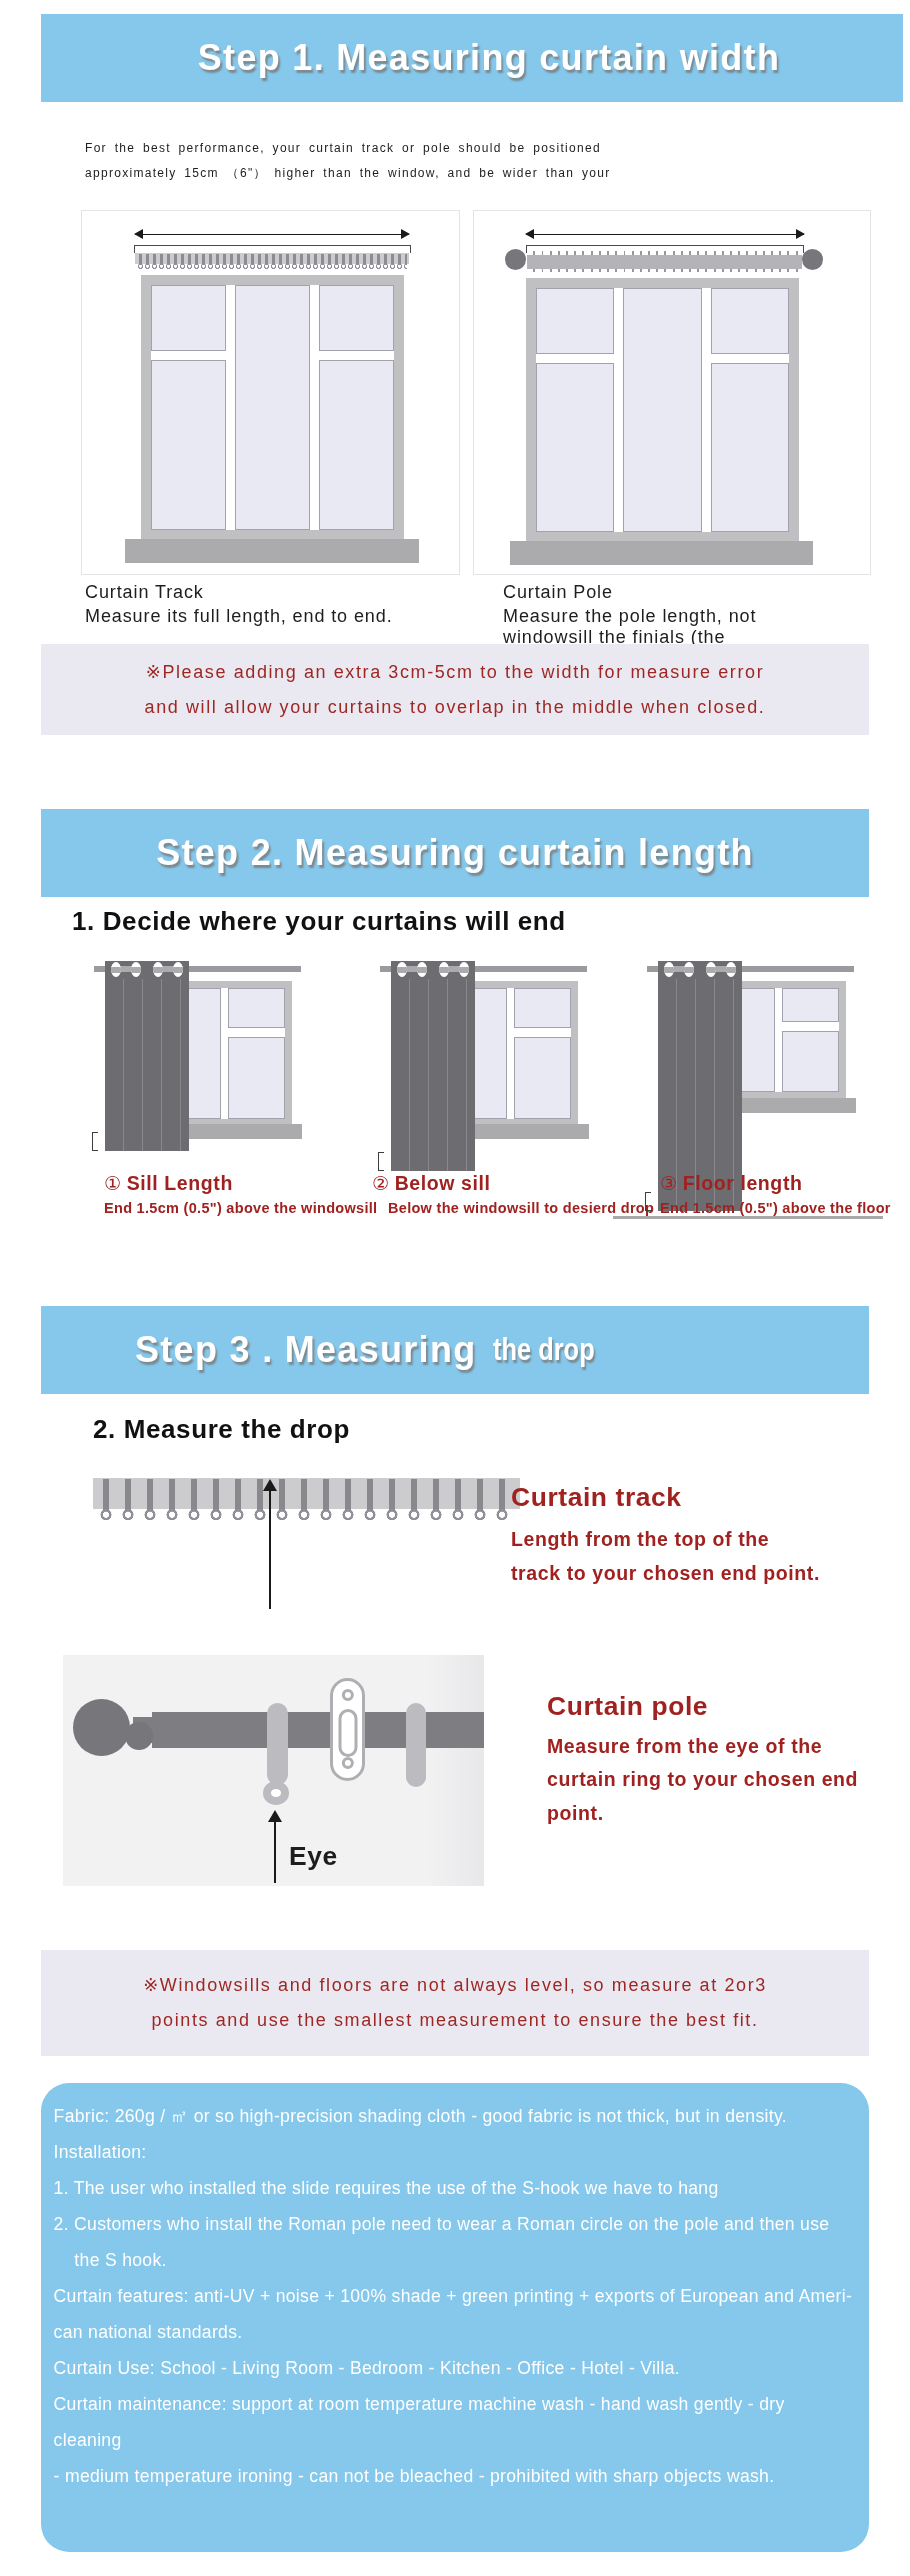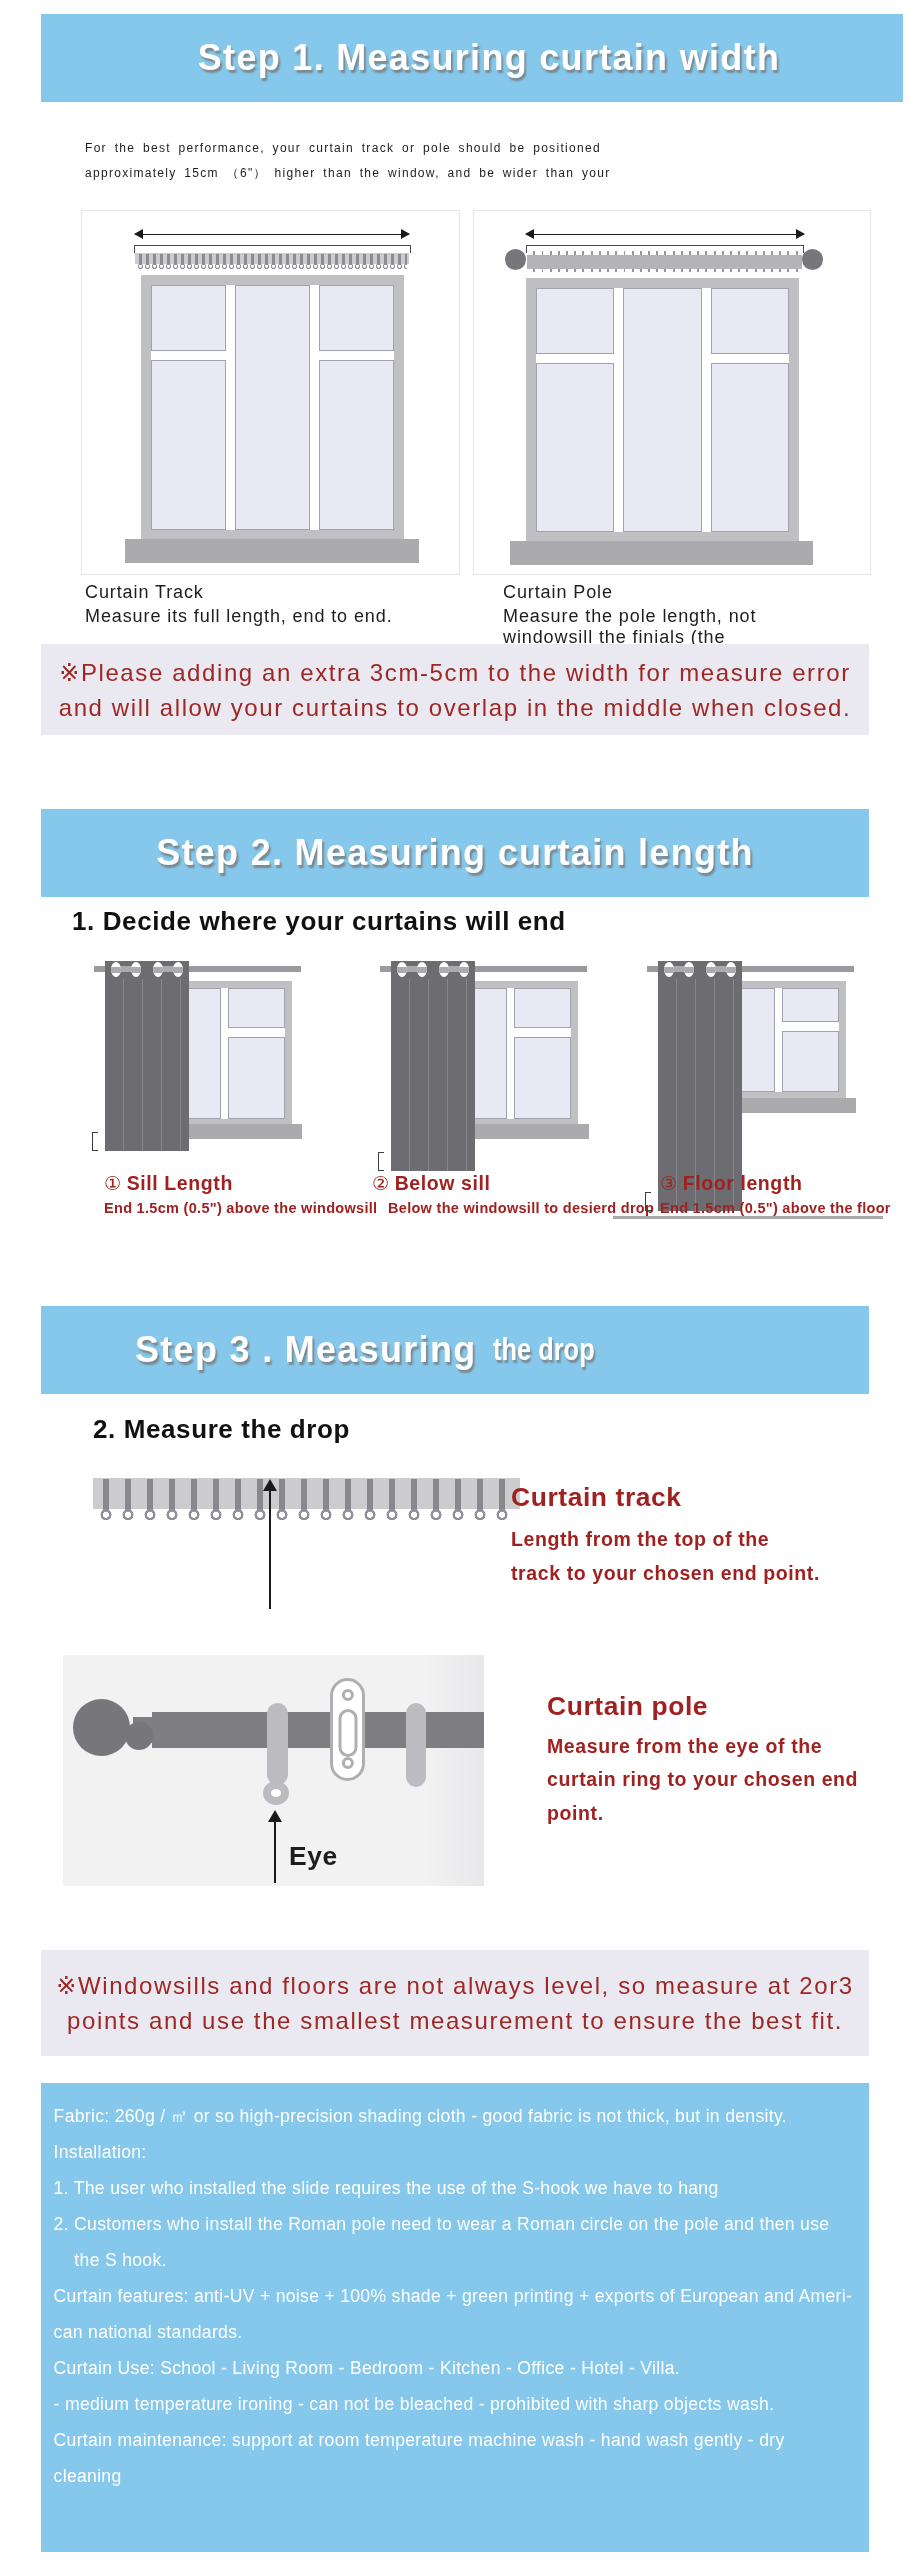--- a/index.html
+++ b/index.html
@@ -18,7 +18,7 @@
   
   .intro{color:#1E1E1E;font-size:12px;letter-spacing:1.3px;word-spacing:3.1px;line-height:25px;}
   .h-black{color:#111;font-size:26px;font-weight:bold;letter-spacing:0.6px;}
-  .note{background:#EAE9F1;color:#9E2723;text-align:center;font-size:24px;letter-spacing:1.6px;
+  .note{background:#EAE9F1;color:#9E2723;text-align:center;font-size:18px;letter-spacing:1.6px;
         line-height:35px;box-sizing:border-box;}
   .cap{color:#1E1E1E;font-size:18px;letter-spacing:0.9px;line-height:21.4px;}
   .cap .t{margin-bottom:2.5px;}

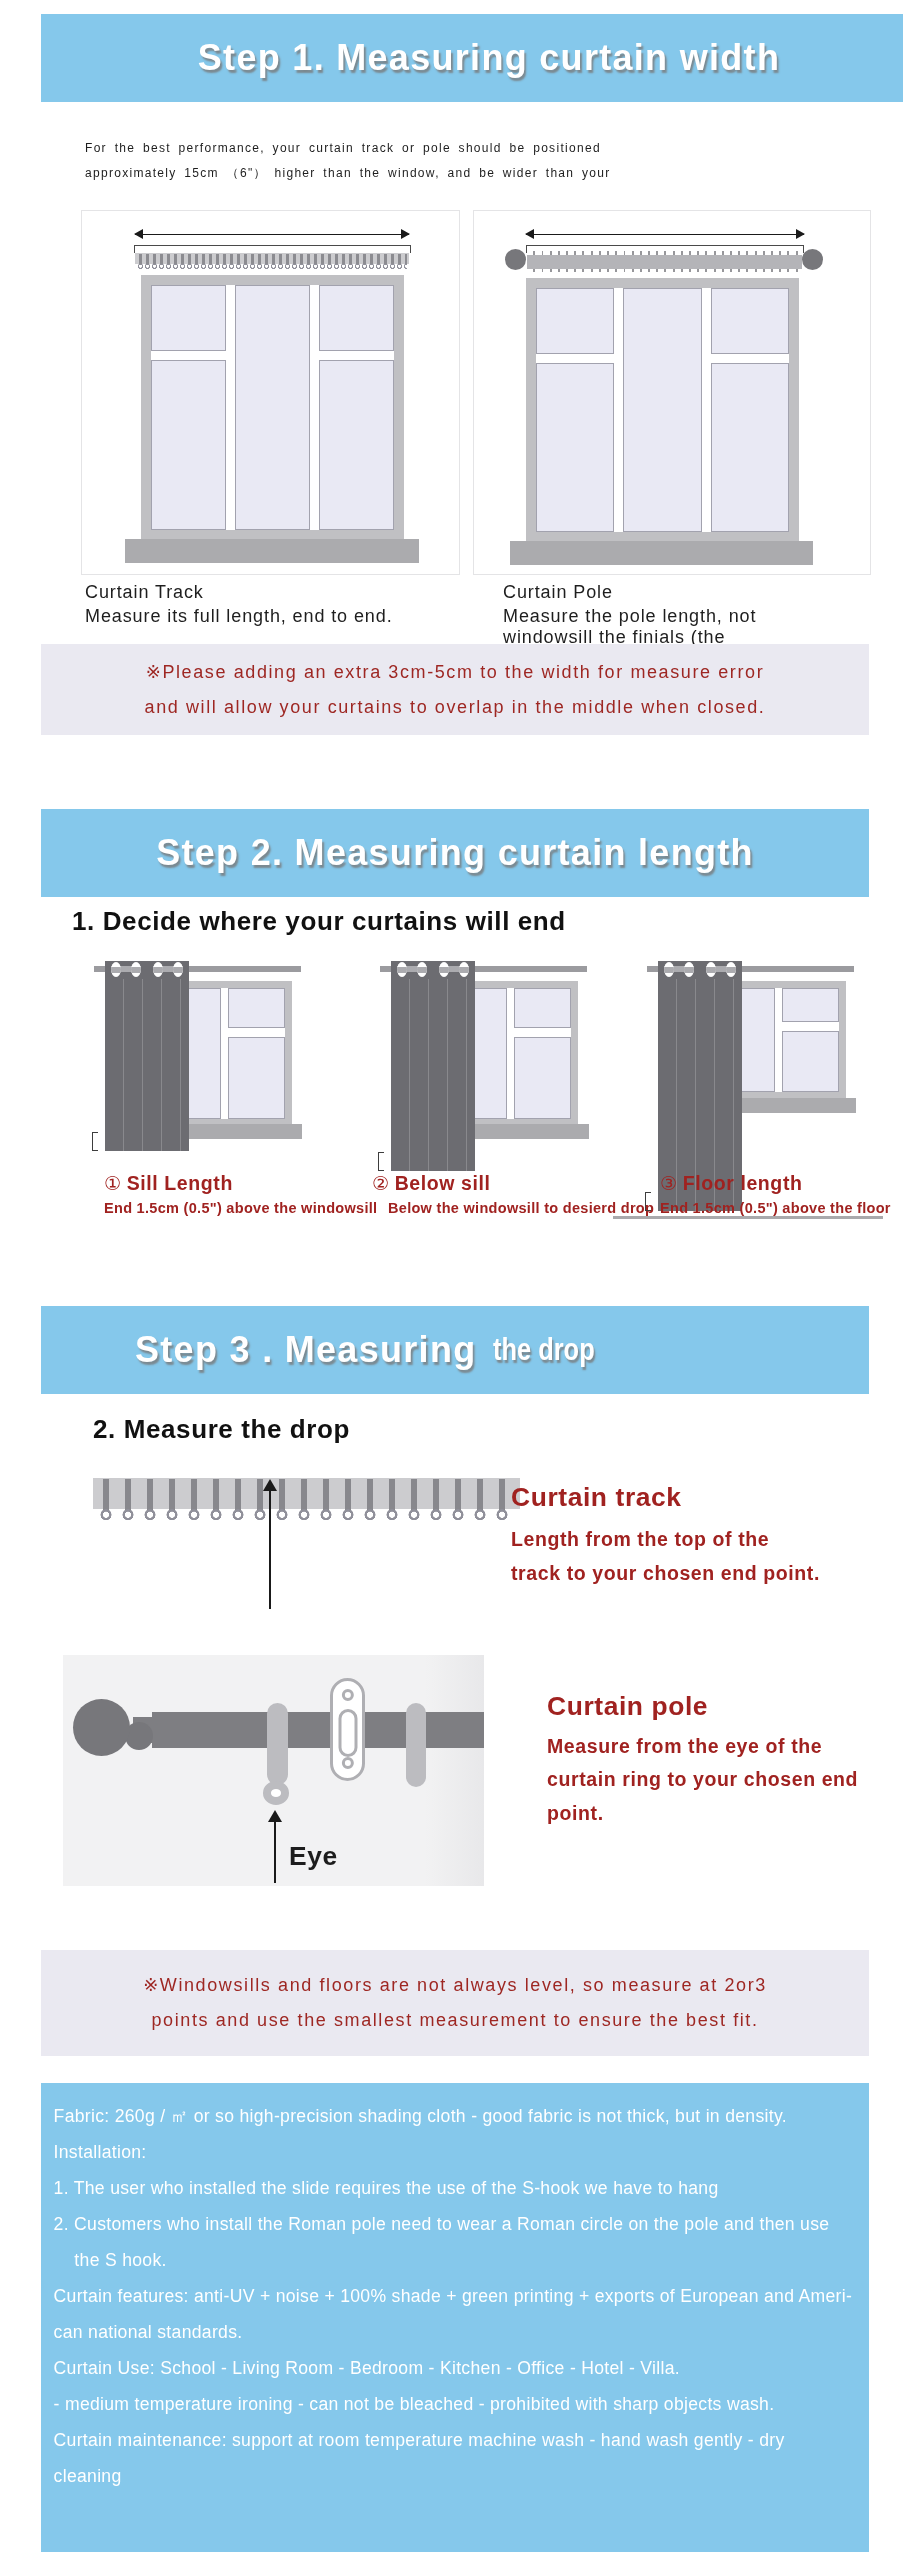--- a/index.html
+++ b/index.html
@@ -361,7 +361,7 @@
     <div>points and use the smallest measurement to ensure the best fit.</div>
   </div>
 
-  <div class="abs footer" style="left:41px;top:2083px;width:828px;height:469px;">
+  <div class="abs footer" style="left:41px;top:2083px;width:828px;height:469px;border-radius:28px;">
     <div class="fline">Fabric: 260g / ㎡ or so high-precision shading cloth - good fabric is not thick, but in density.</div>
     <div class="fline">Installation:</div>
     <div class="fline">1. The user who installed the slide requires the use of the S-hook we have to hang</div>

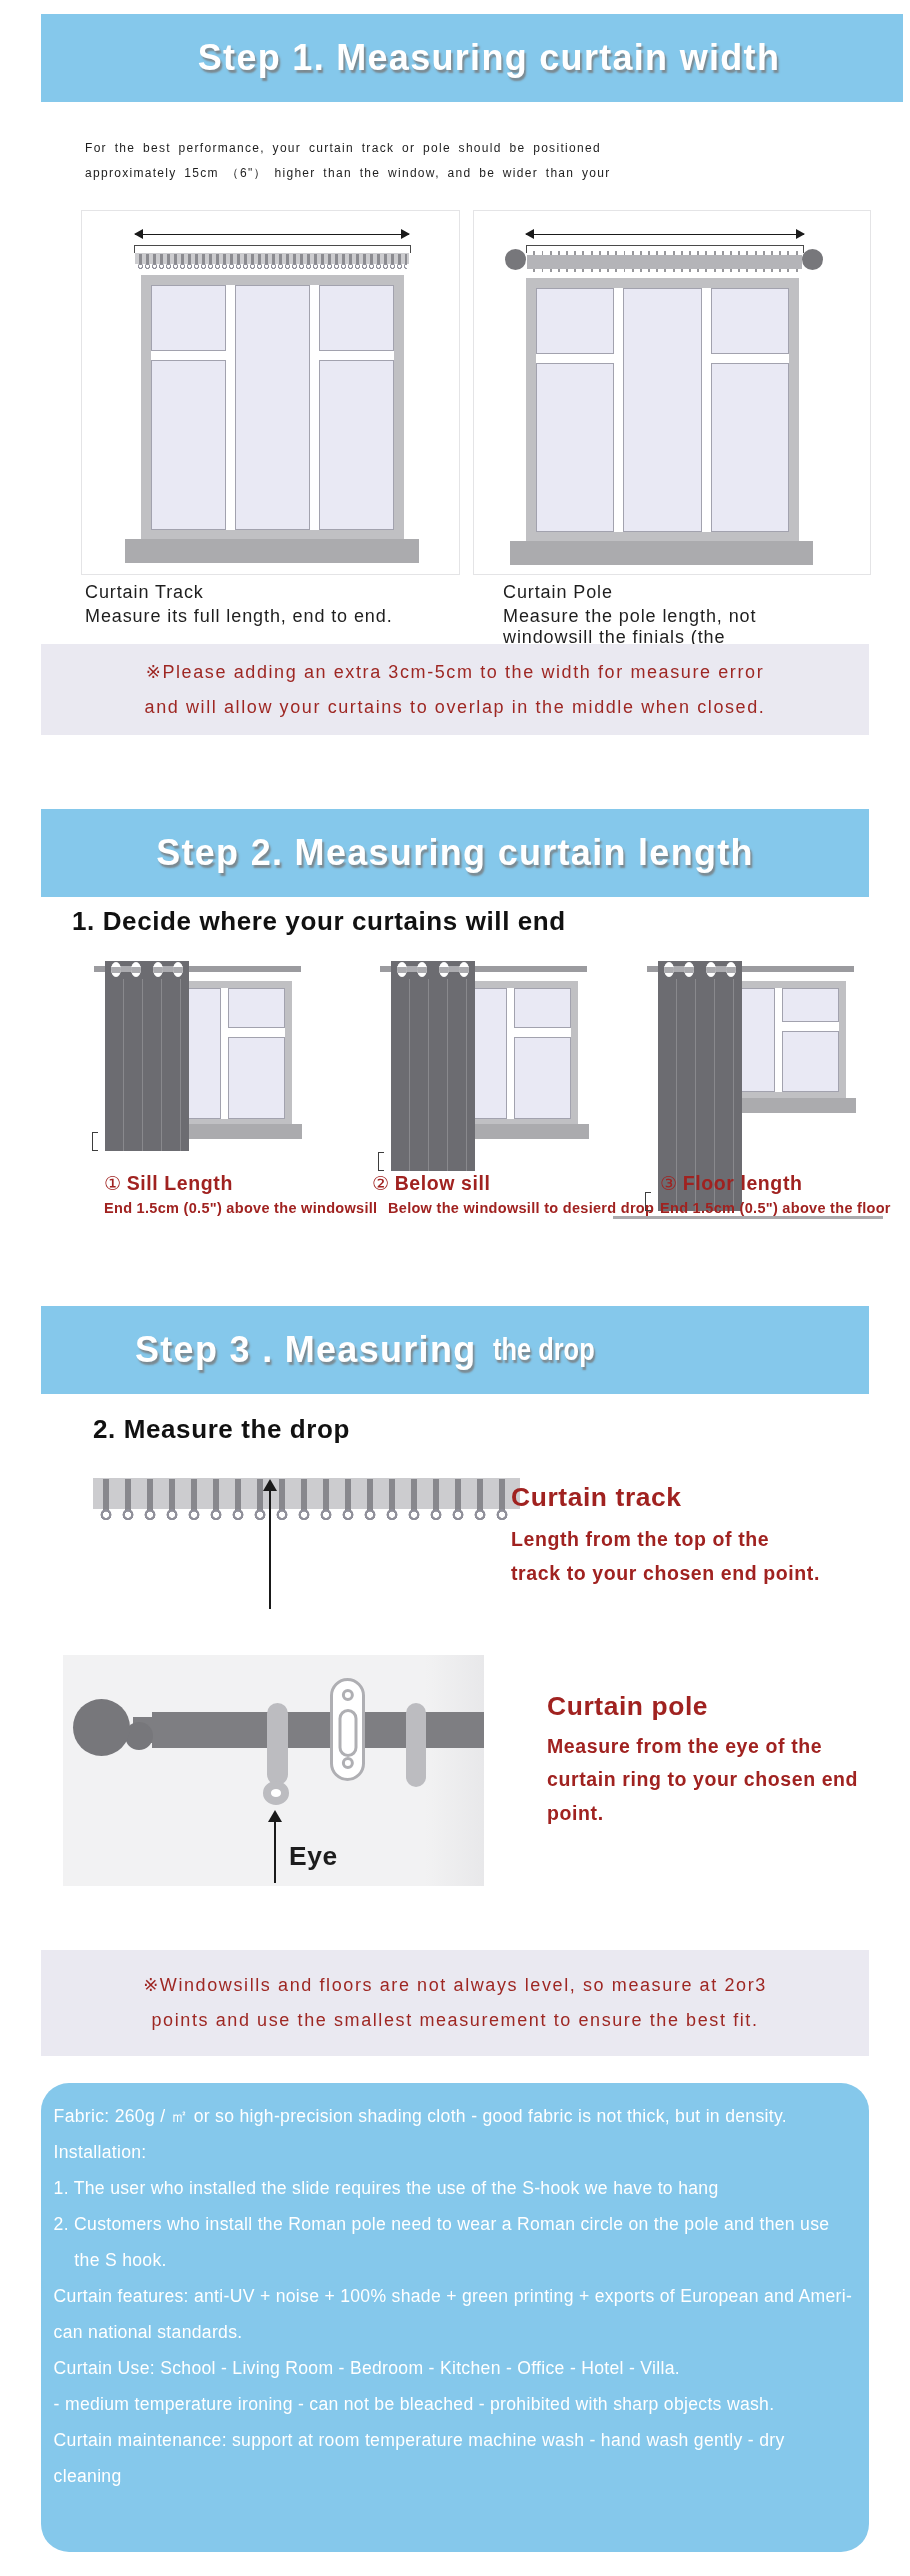--- a/index.html
+++ b/index.html
@@ -370,8 +370,8 @@
     <div class="fline">Curtain features: anti-UV + noise + 100% shade + green printing + exports of European and Ameri-</div>
     <div class="fline">can national standards.</div>
     <div class="fline">Curtain Use: School - Living Room - Bedroom - Kitchen - Office - Hotel - Villa.</div>
+    <div class="fline">Curtain maintenance: support at room temperature machine wash - hand wash gently - dry cleaning</div>
     <div class="fline">- medium temperature ironing - can not be bleached - prohibited with sharp objects wash.</div>
-    <div class="fline">Curtain maintenance: support at room temperature machine wash - hand wash gently - dry cleaning</div>
   </div>
 
 </div>

